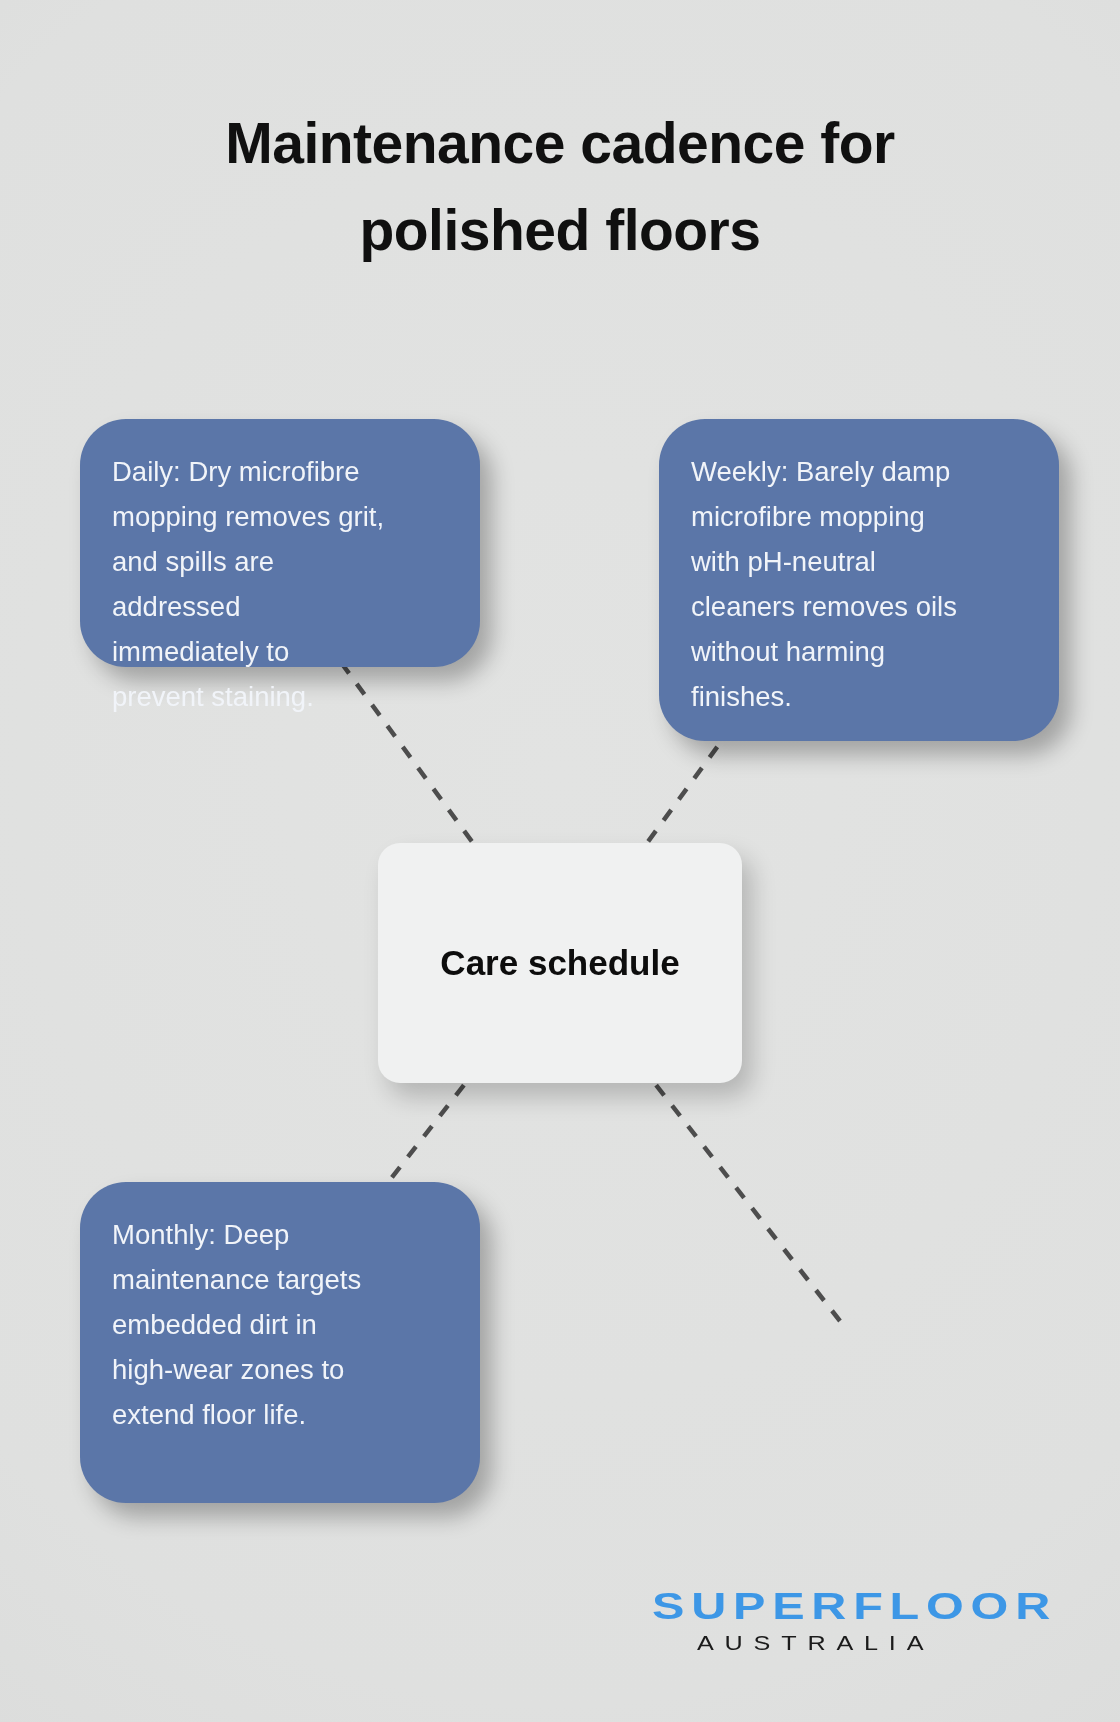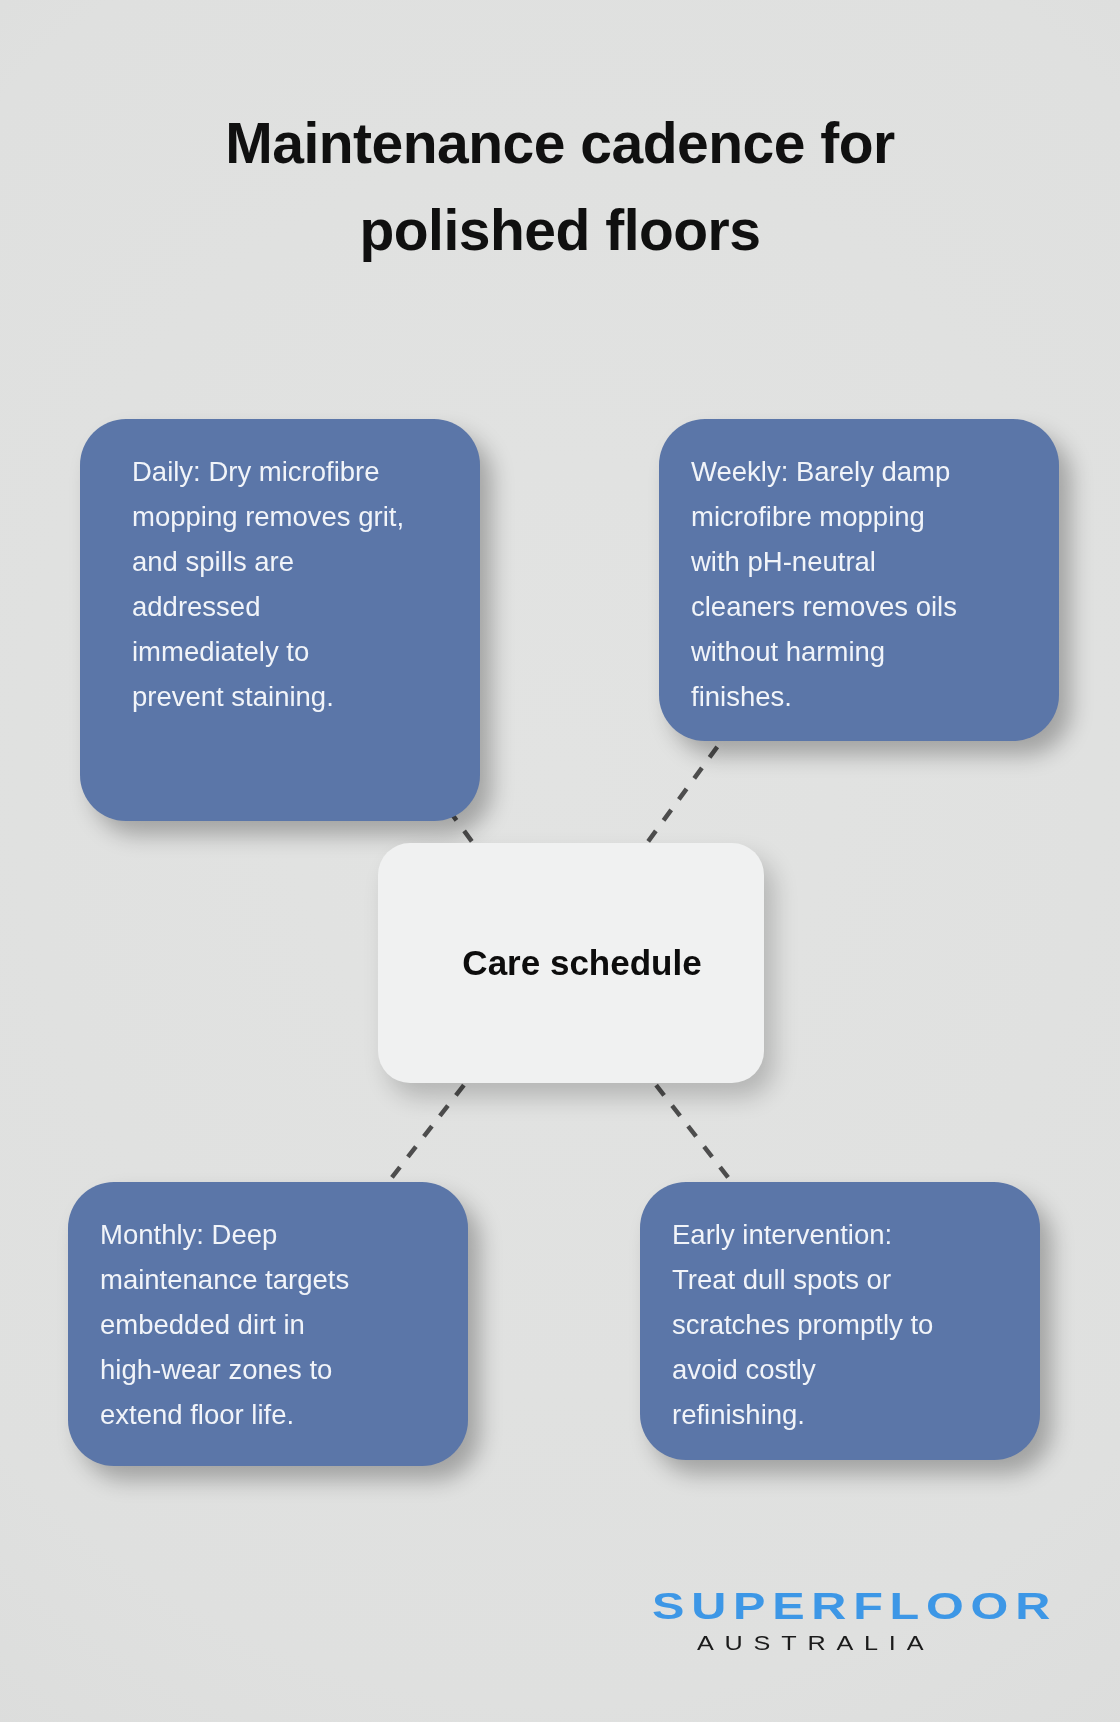--- a/index.html
+++ b/index.html
@@ -41,7 +41,7 @@
     color:#f1f4f9;
     white-space:pre-line;
   }
-  .node-daily  {left:80px; top:419px; height:402px;padding-left:20px;}
+  .node-daily  {left:80px; top:419px; height:248px;}
   .node-weekly {left:640px;top:419px; height:322px;margin-left:19px;}
   .node-monthly{left:68px; top:1182px;height:284px;}
   .node-early  {left:640px;top:1182px;height:278px;}

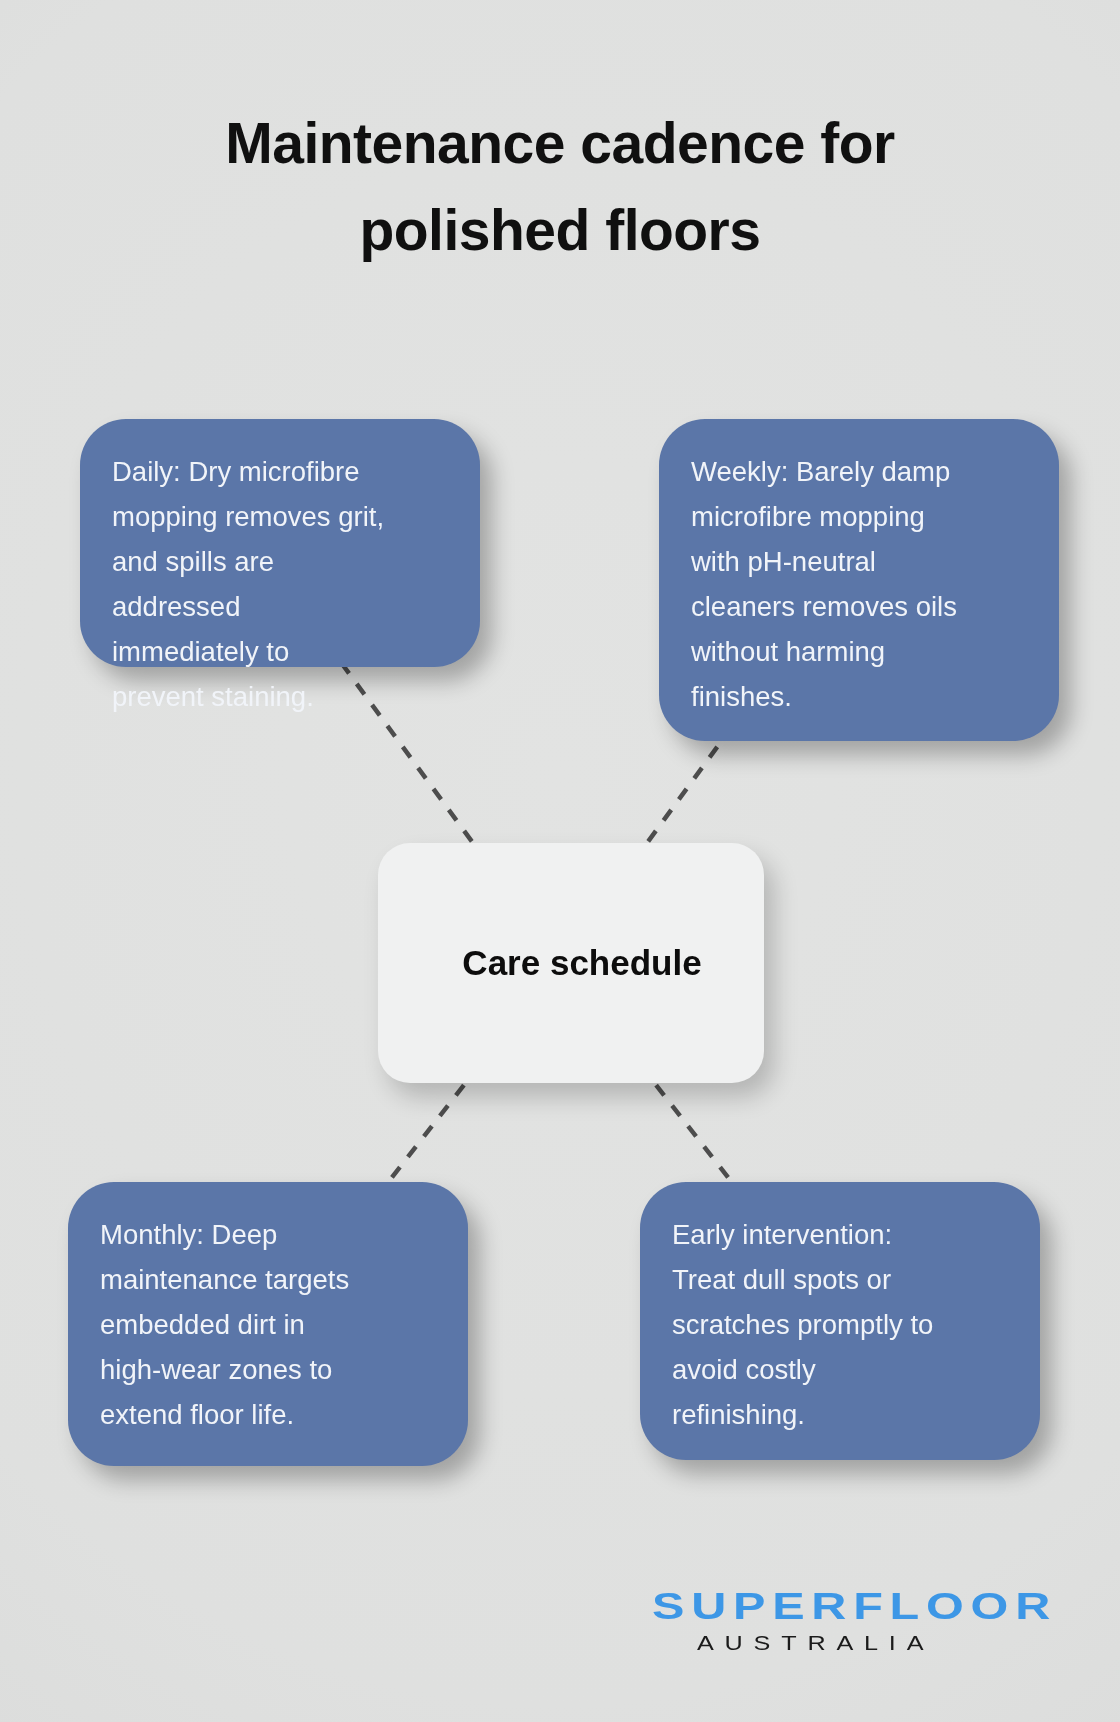--- a/index.html
+++ b/index.html
@@ -49,9 +49,9 @@
     position:absolute;z-index:3;
     left:378px;top:843px;width:364px;height:240px;
     background:#f0f1f1;
-    border-radius:32px;
+    border-radius:22px;
     box-shadow:10px 14px 24px rgba(0,0,0,0.20);
-    display:flex;align-items:center;justify-content:center;padding-left:22px;
+    display:flex;align-items:center;justify-content:center;
   }
   .center-box span{
     font-size:35px;font-weight:bold;color:#0d0d0d;

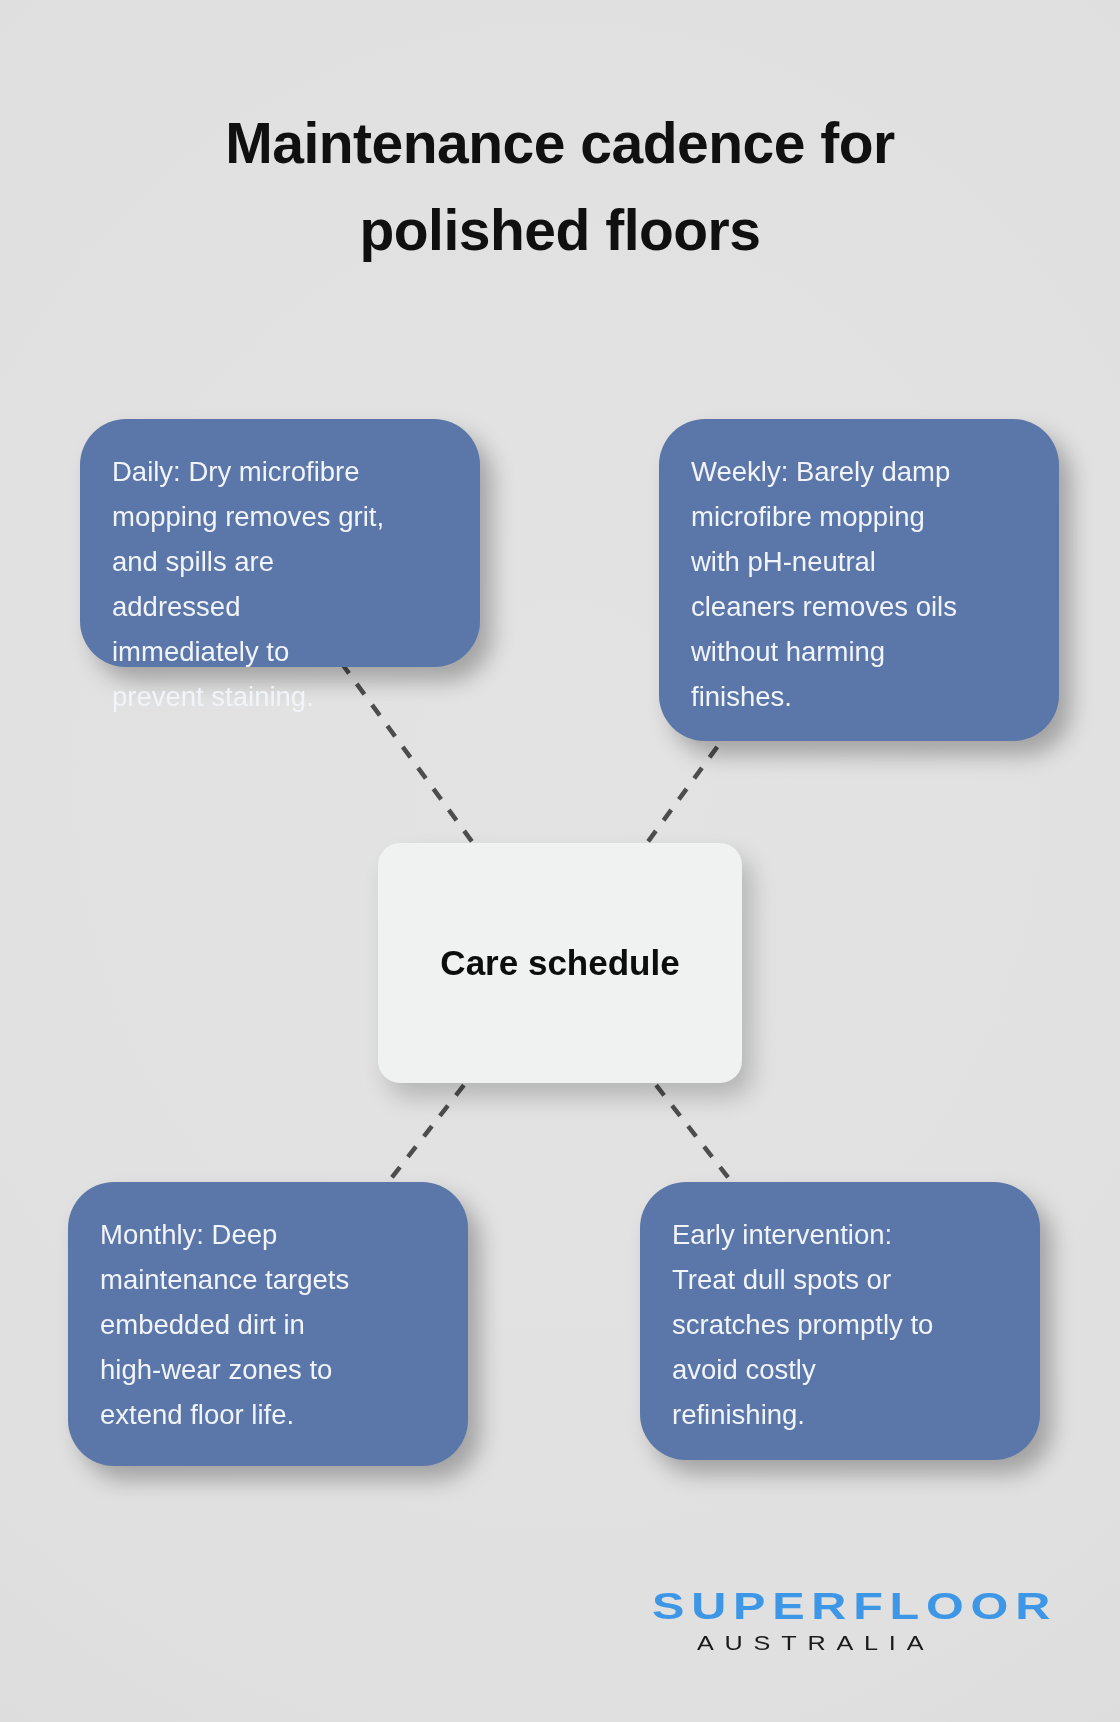--- a/index.html
+++ b/index.html
@@ -43,7 +43,7 @@
   }
   .node-daily  {left:80px; top:419px; height:248px;}
   .node-weekly {left:640px;top:419px; height:322px;margin-left:19px;}
-  .node-monthly{left:68px; top:1182px;height:284px;}
+  .node-monthly{left:80px; top:1182px;height:321px;}
   .node-early  {left:640px;top:1182px;height:278px;}
   .center-box{
     position:absolute;z-index:3;

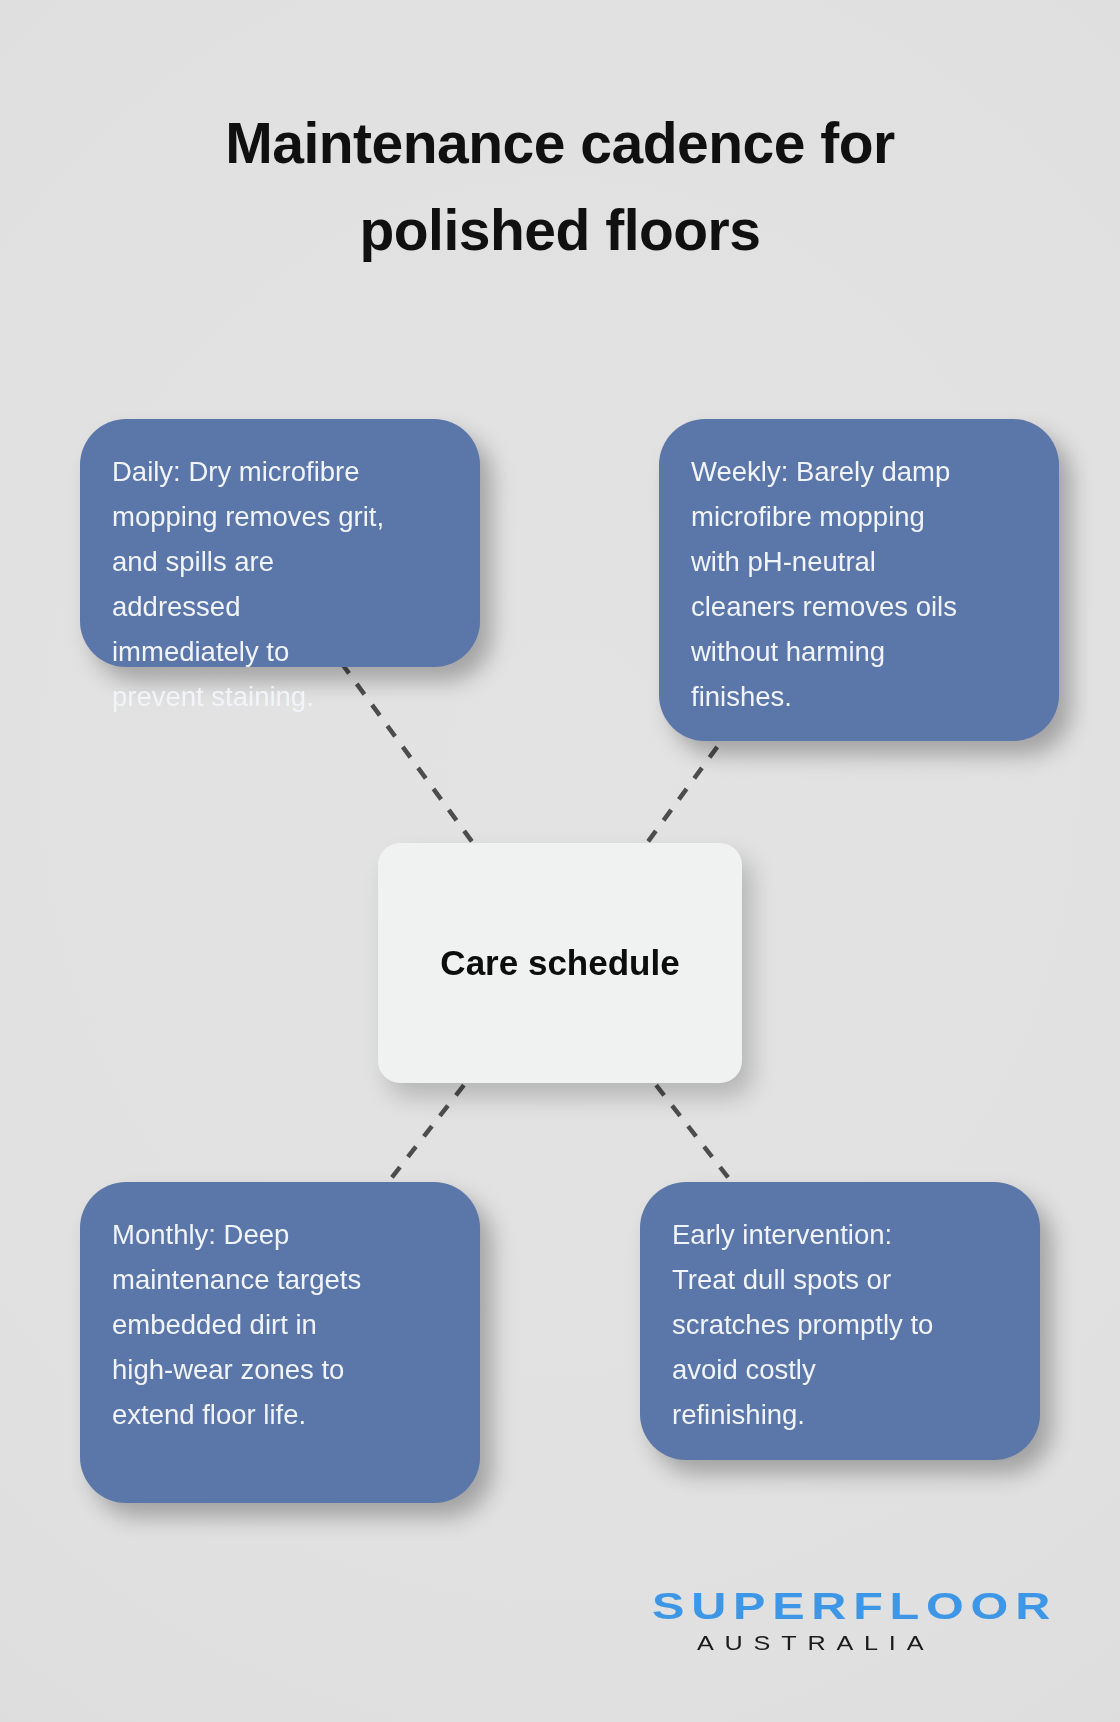--- a/index.html
+++ b/index.html
@@ -125,13 +125,6 @@
 extend floor life.</p>
   </div>
 
-  <div class="node node-early">
-    <p>Early intervention:
-Treat dull spots or
-scratches promptly to
-avoid costly
-refinishing.</p>
-  </div>
 
   <div class="logo">
     <div class="brand">SUPERFLOOR</div>

